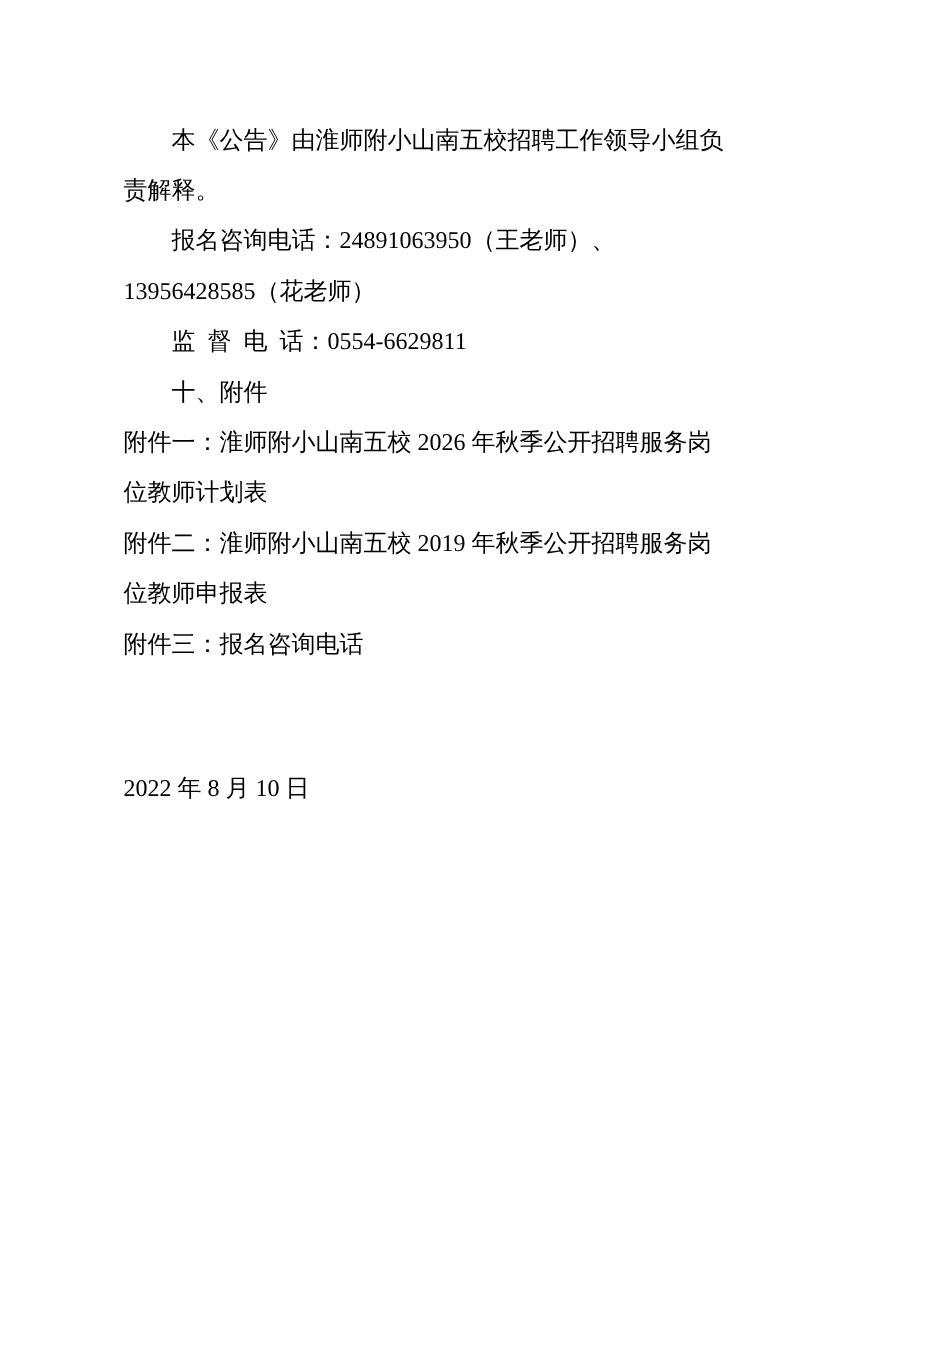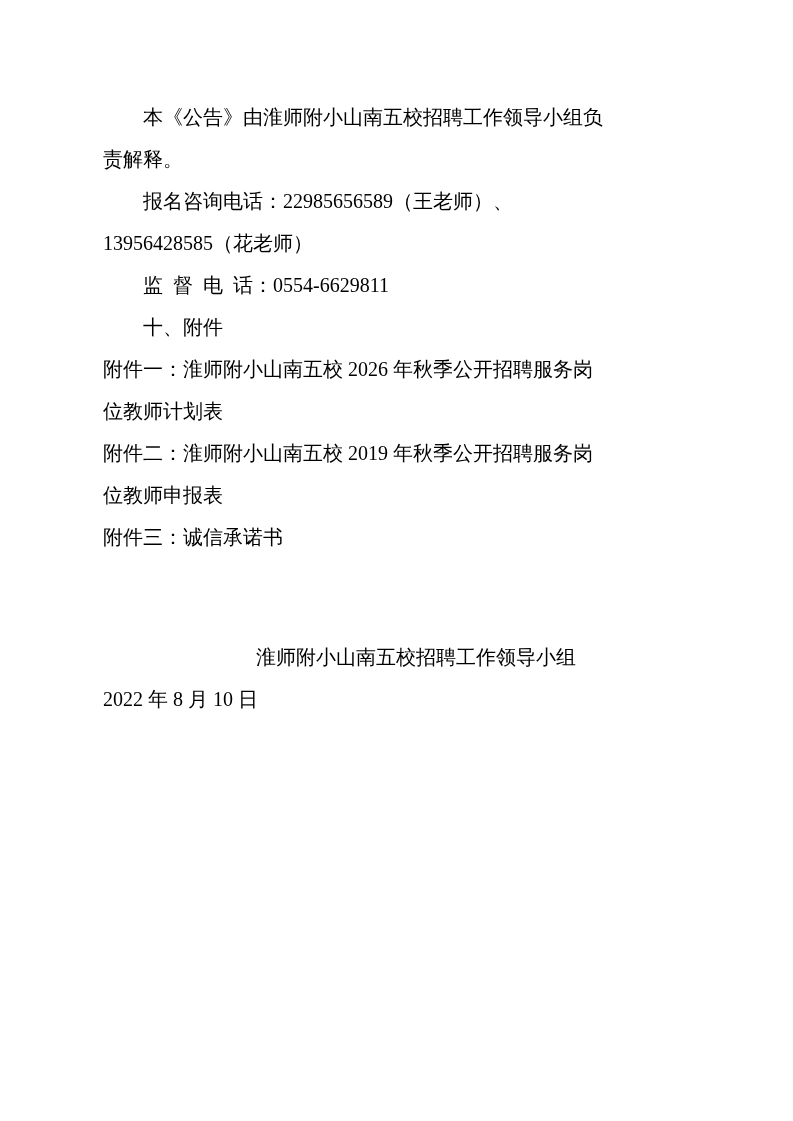--- a/index.html
+++ b/index.html
@@ -52,7 +52,7 @@
 
     <p class="para-indent">本《公告》由淮师附小山南五校招聘工作领导小组负责解释。</p>
 
-    <p class="para-indent">报名咨询电话：22985656589（王老师）、13956428585（花老师）</p>
+    <p class="para-indent">报名咨询电话：24891063950（王老师）、13956428585（花老师）</p>
 
     <p class="para-indent">监  督  电  话：0554-6629811</p>
 

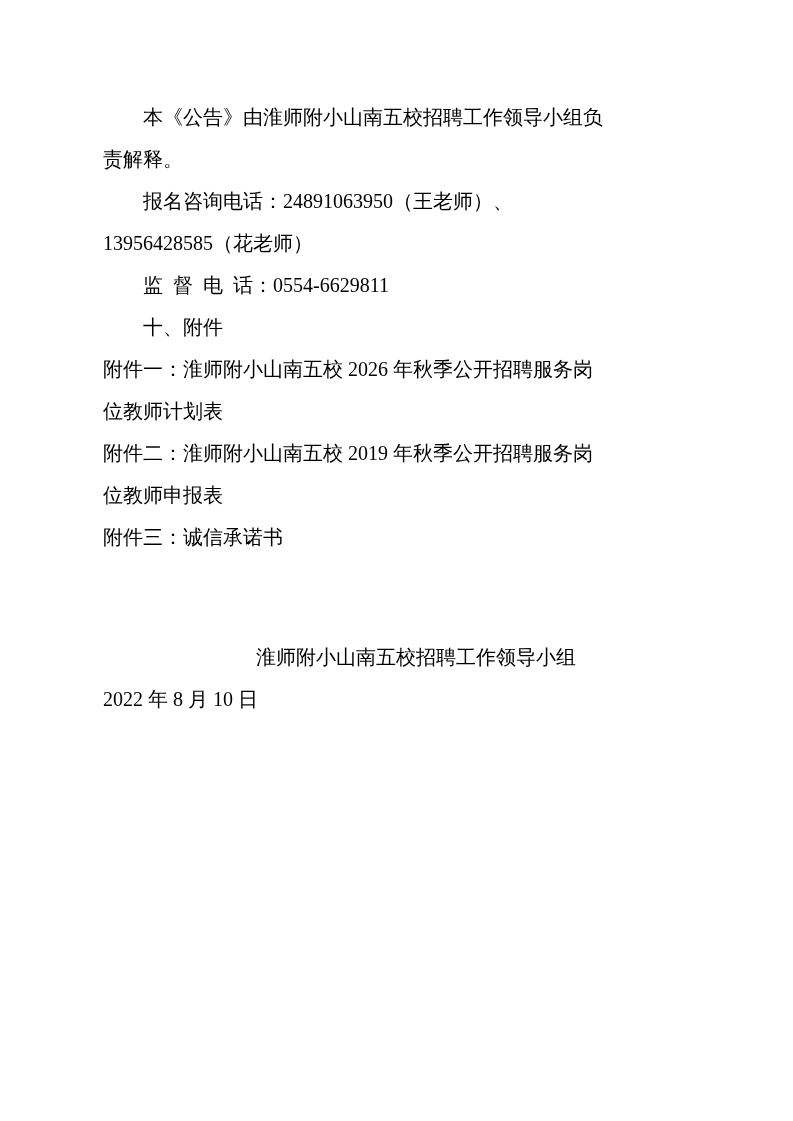--- a/index.html
+++ b/index.html
@@ -62,7 +62,7 @@
 
     <p>附件二：淮师附小山南五校 2019 年秋季公开招聘服务岗位教师申报表</p>
 
-    <p>附件三：诚信承诺书</p>
+    <p>附件三：报名咨询电话</p>
 
 
     <div class="signature-block">

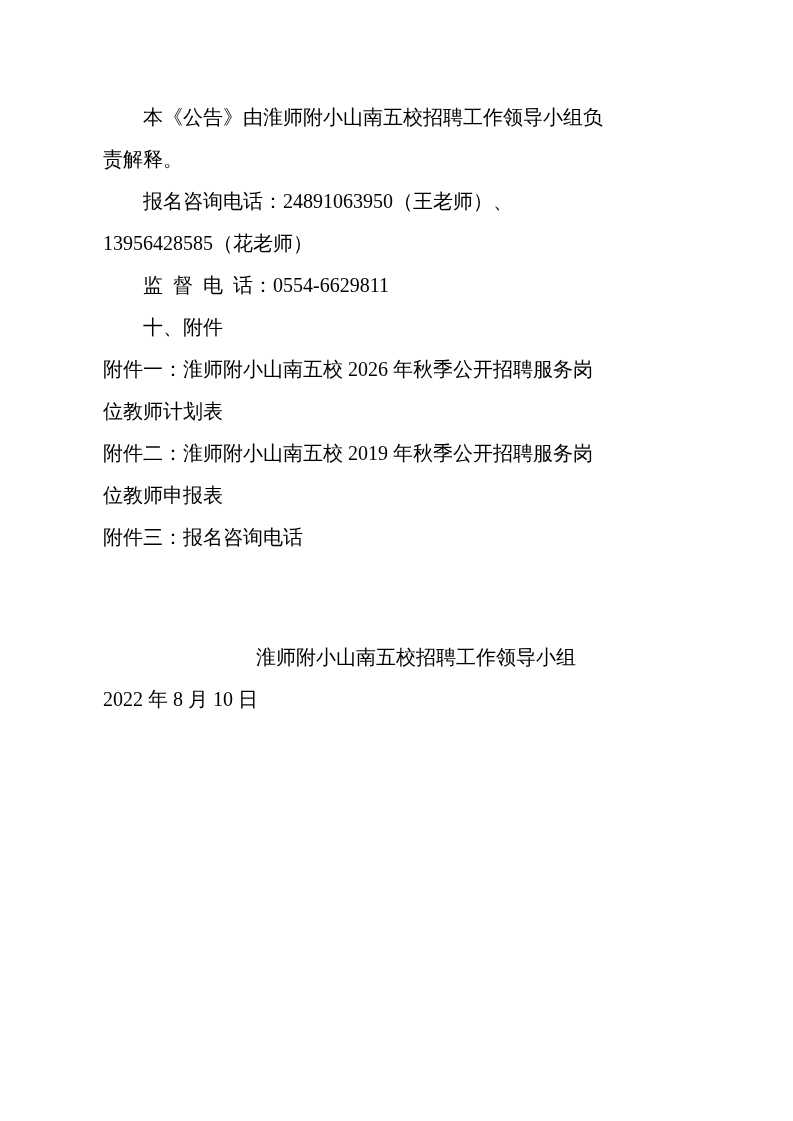--- a/index.html
+++ b/index.html
@@ -66,7 +66,6 @@
 
 
     <div class="signature-block">
-      <p class="signature-org">淮师附小山南五校招聘工作领导小组</p>
       <p class="signature-date">2022 年 8 月 10 日</p>
     </div>
 

